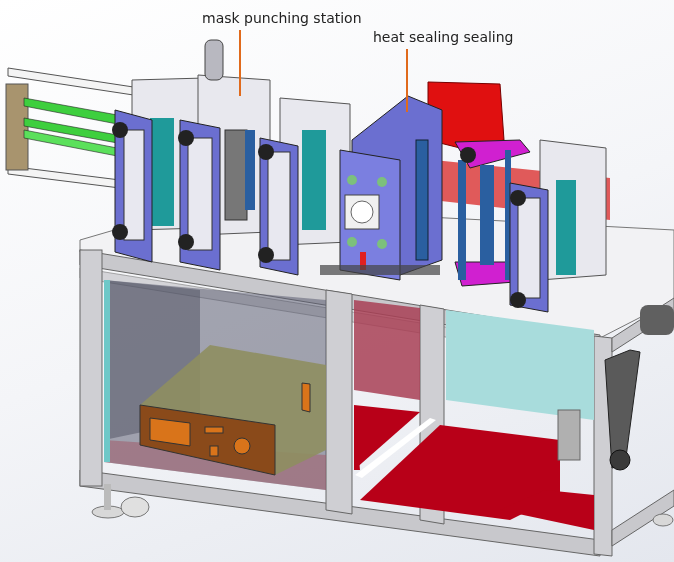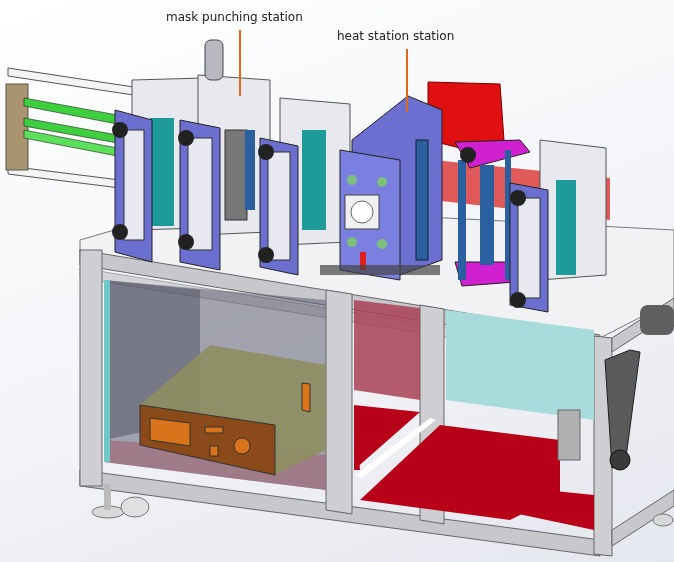--- a/index.html
+++ b/index.html
@@ -4,7 +4,7 @@
 <style>
   html,body{margin:0;padding:0;}
   body{width:674px;height:562px;overflow:hidden;background:linear-gradient(160deg,#ffffff 0%,#f4f5f8 50%,#e4e7ee 100%);position:relative;font-family:"DejaVu Sans",sans-serif;}
-  .label{position:absolute;font-size:12px;color:#222;white-space:nowrap;}
+  .label{position:absolute;font-size:14px;color:#222;white-space:nowrap;margin-left:36px;}
   .leader{position:absolute;width:2px;background:#e06a1c;}
   svg{position:absolute;left:0;top:0;}
 </style>

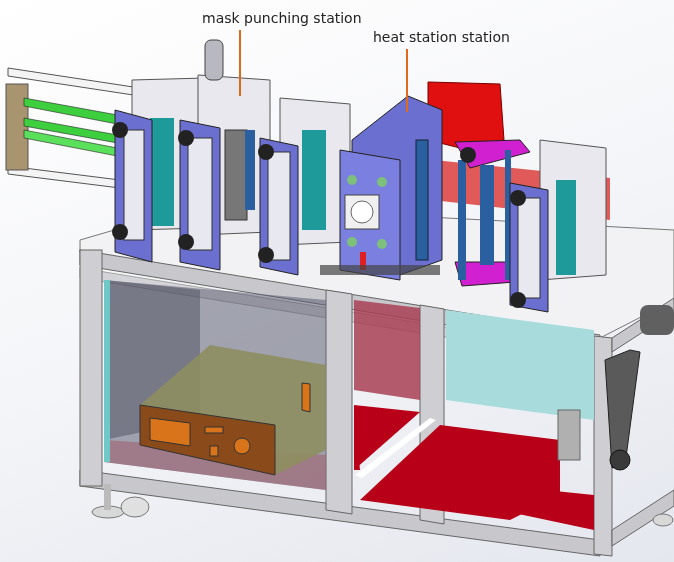--- a/index.html
+++ b/index.html
@@ -133,7 +133,7 @@
 <div class="label" style="left:166px;top:10px;">mask punching station</div>
 <div class="leader" style="left:239px;top:30px;height:66px;"></div>
 
-<div class="label" style="left:337px;top:29px;">heat station station</div>
+<div class="label" style="left:337px;top:29px;">heat sealing sealing</div>
 <div class="leader" style="left:406px;top:49px;height:63px;"></div>
 
 </body></html>

